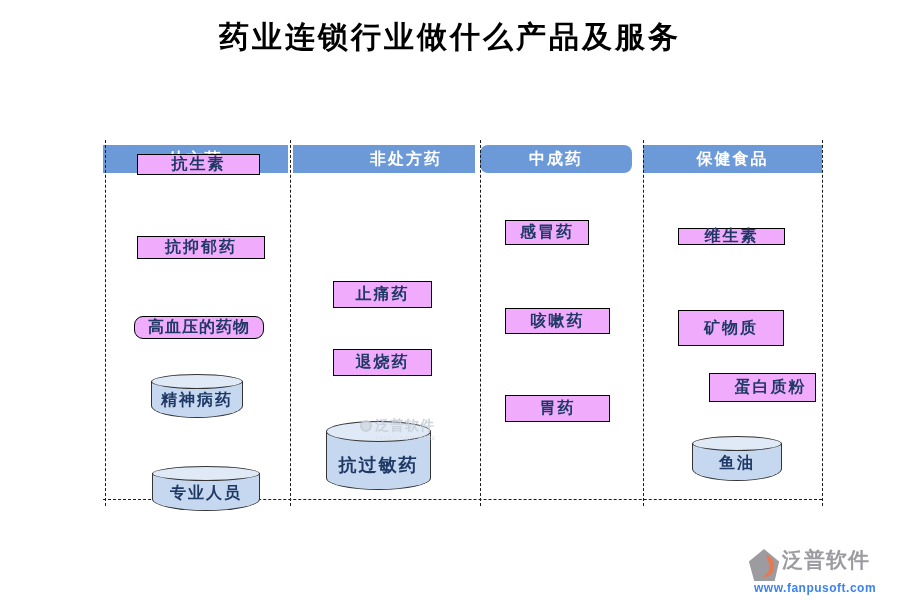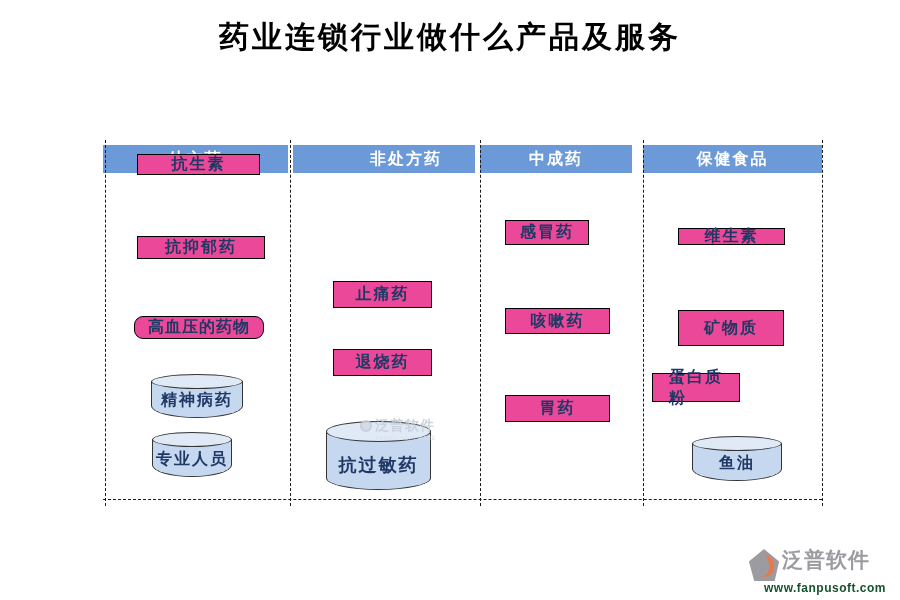--- a/index.html
+++ b/index.html
@@ -21,7 +21,7 @@
   .hline { position:absolute; top:499px; left:103px; width:719px; height:0;
            border-top:1px dashed #1a1a1a; }
 
-  .node { position:absolute; background:#ec4899; border:1.5px solid #000000;
+  .node { position:absolute; background:#f0abfc; border:1.5px solid #000000;
           color:#1F3864; font-weight:bold; font-size:16px; letter-spacing:2px;
           display:flex; align-items:center; justify-content:center; z-index:2; }
 

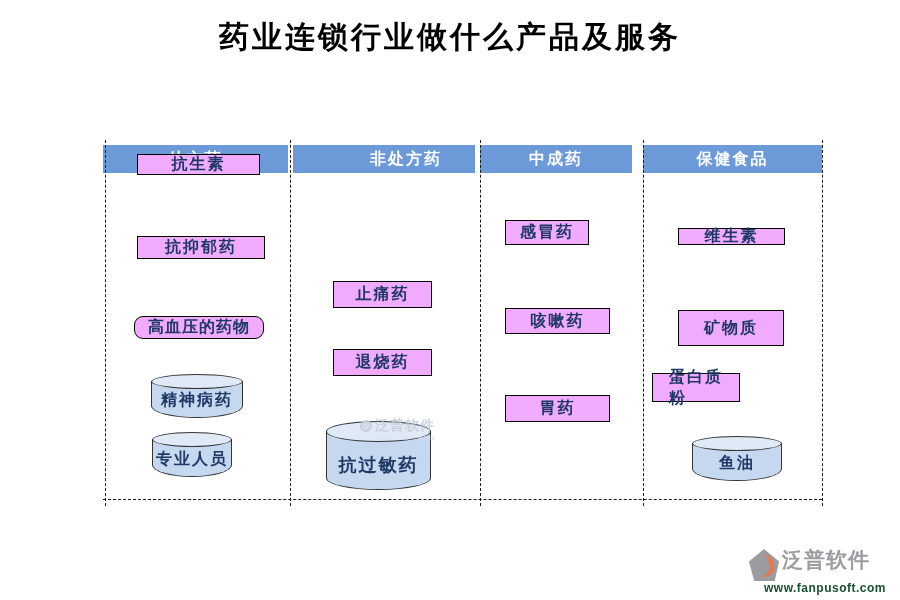--- a/index.html
+++ b/index.html
@@ -65,7 +65,7 @@
 
   <div class="col-header" style="left:103px; width:185px;">处方药</div>
   <div class="col-header" style="left:293px; width:182px;padding-left:44px;">非处方药</div>
-  <div class="col-header" style="left:480px; width:152px;">中成药</div>
+  <div class="col-header" style="left:480px; width:152px;border-radius:8px;">中成药</div>
   <div class="col-header" style="left:643px; width:179px;">保健食品</div>
 
   <div class="vline" style="left:105px;"></div>

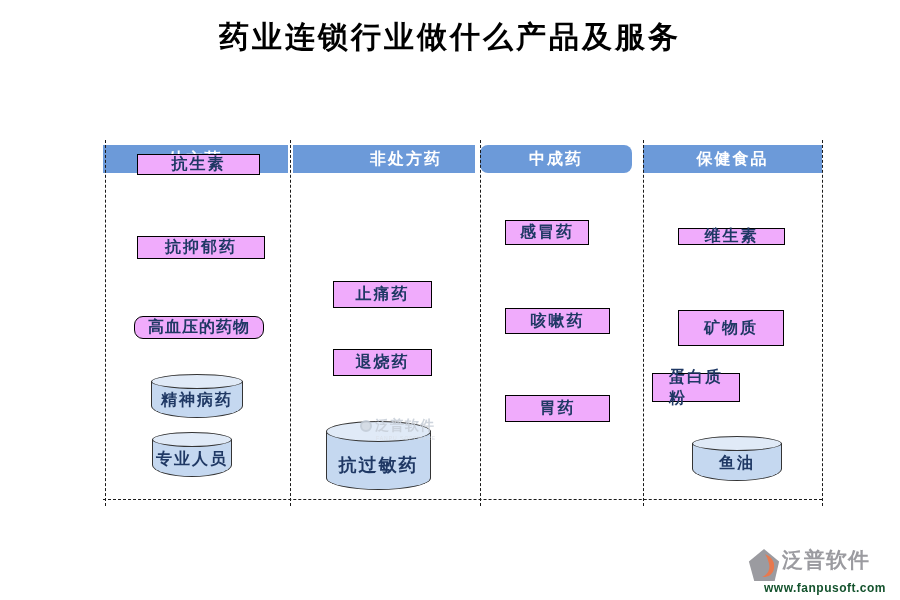--- a/index.html
+++ b/index.html
@@ -112,7 +112,7 @@
 
   <div class="node" style="left:678px; top:228px; width:107px; height:17px;">维生素</div>
   <div class="node" style="left:678px; top:310px; width:106px; height:36px;">矿物质</div>
-  <div class="node" style="left:652px; top:373px; width:88px; height:29px;padding-left:16px;">蛋白质粉</div>
+  <div class="node" style="left:709px; top:373px; width:107px; height:29px;padding-left:16px;">蛋白质粉</div>
   <div class="cyl" style="left:692px; top:436px; width:90px; height:45px;">
     <div class="cyl-top"></div>
     <div class="cyl-body"></div>

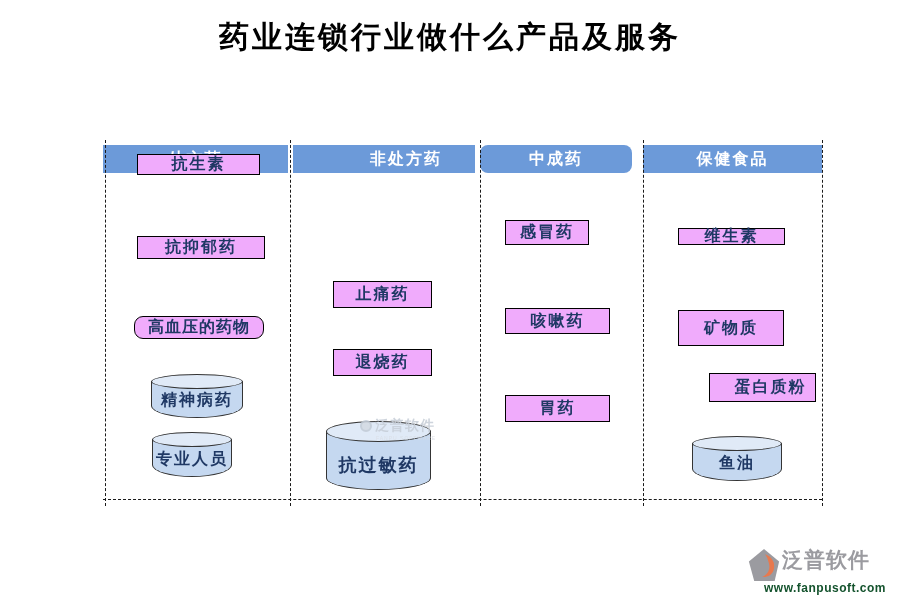--- a/index.html
+++ b/index.html
@@ -84,7 +84,7 @@
     <div class="cyl-body"></div>
     <div class="cyl-label">精神病药</div>
   </div>
-  <div class="cyl" style="left:152px; top:432px; width:80px; height:45px;">
+  <div class="cyl" style="left:152px; top:466px; width:108px; height:45px;">
     <div class="cyl-top"></div>
     <div class="cyl-body"></div>
     <div class="cyl-label">专业人员</div>

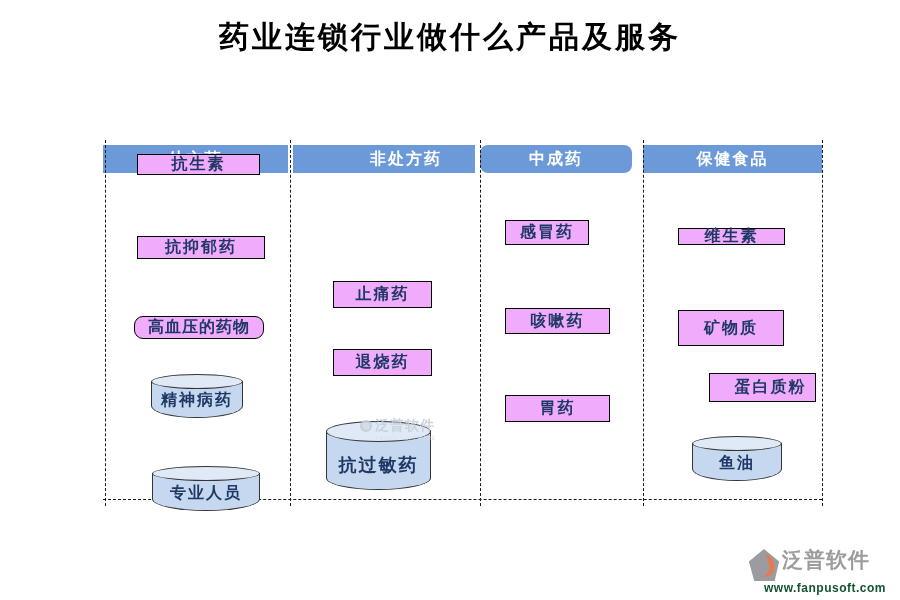--- a/index.html
+++ b/index.html
@@ -53,8 +53,8 @@
   .footer .brand-row { display:flex; align-items:flex-start; }
   .footer .brand-text { color:#9B9BA0; font-weight:bold; font-size:21px;
                         letter-spacing:1px; line-height:24px; margin-left:2px; }
-  .footer .brand-url { color:#14532d; font-weight:bold; font-size:12px;
-                       letter-spacing:0.5px; margin-top:-1px; margin-left:6px;text-align:center; }
+  .footer .brand-url { color:#3b82f6; font-weight:bold; font-size:12px;
+                       letter-spacing:0.5px; margin-top:-1px; margin-left:6px; }
 </style>
 </head>
 <body>

